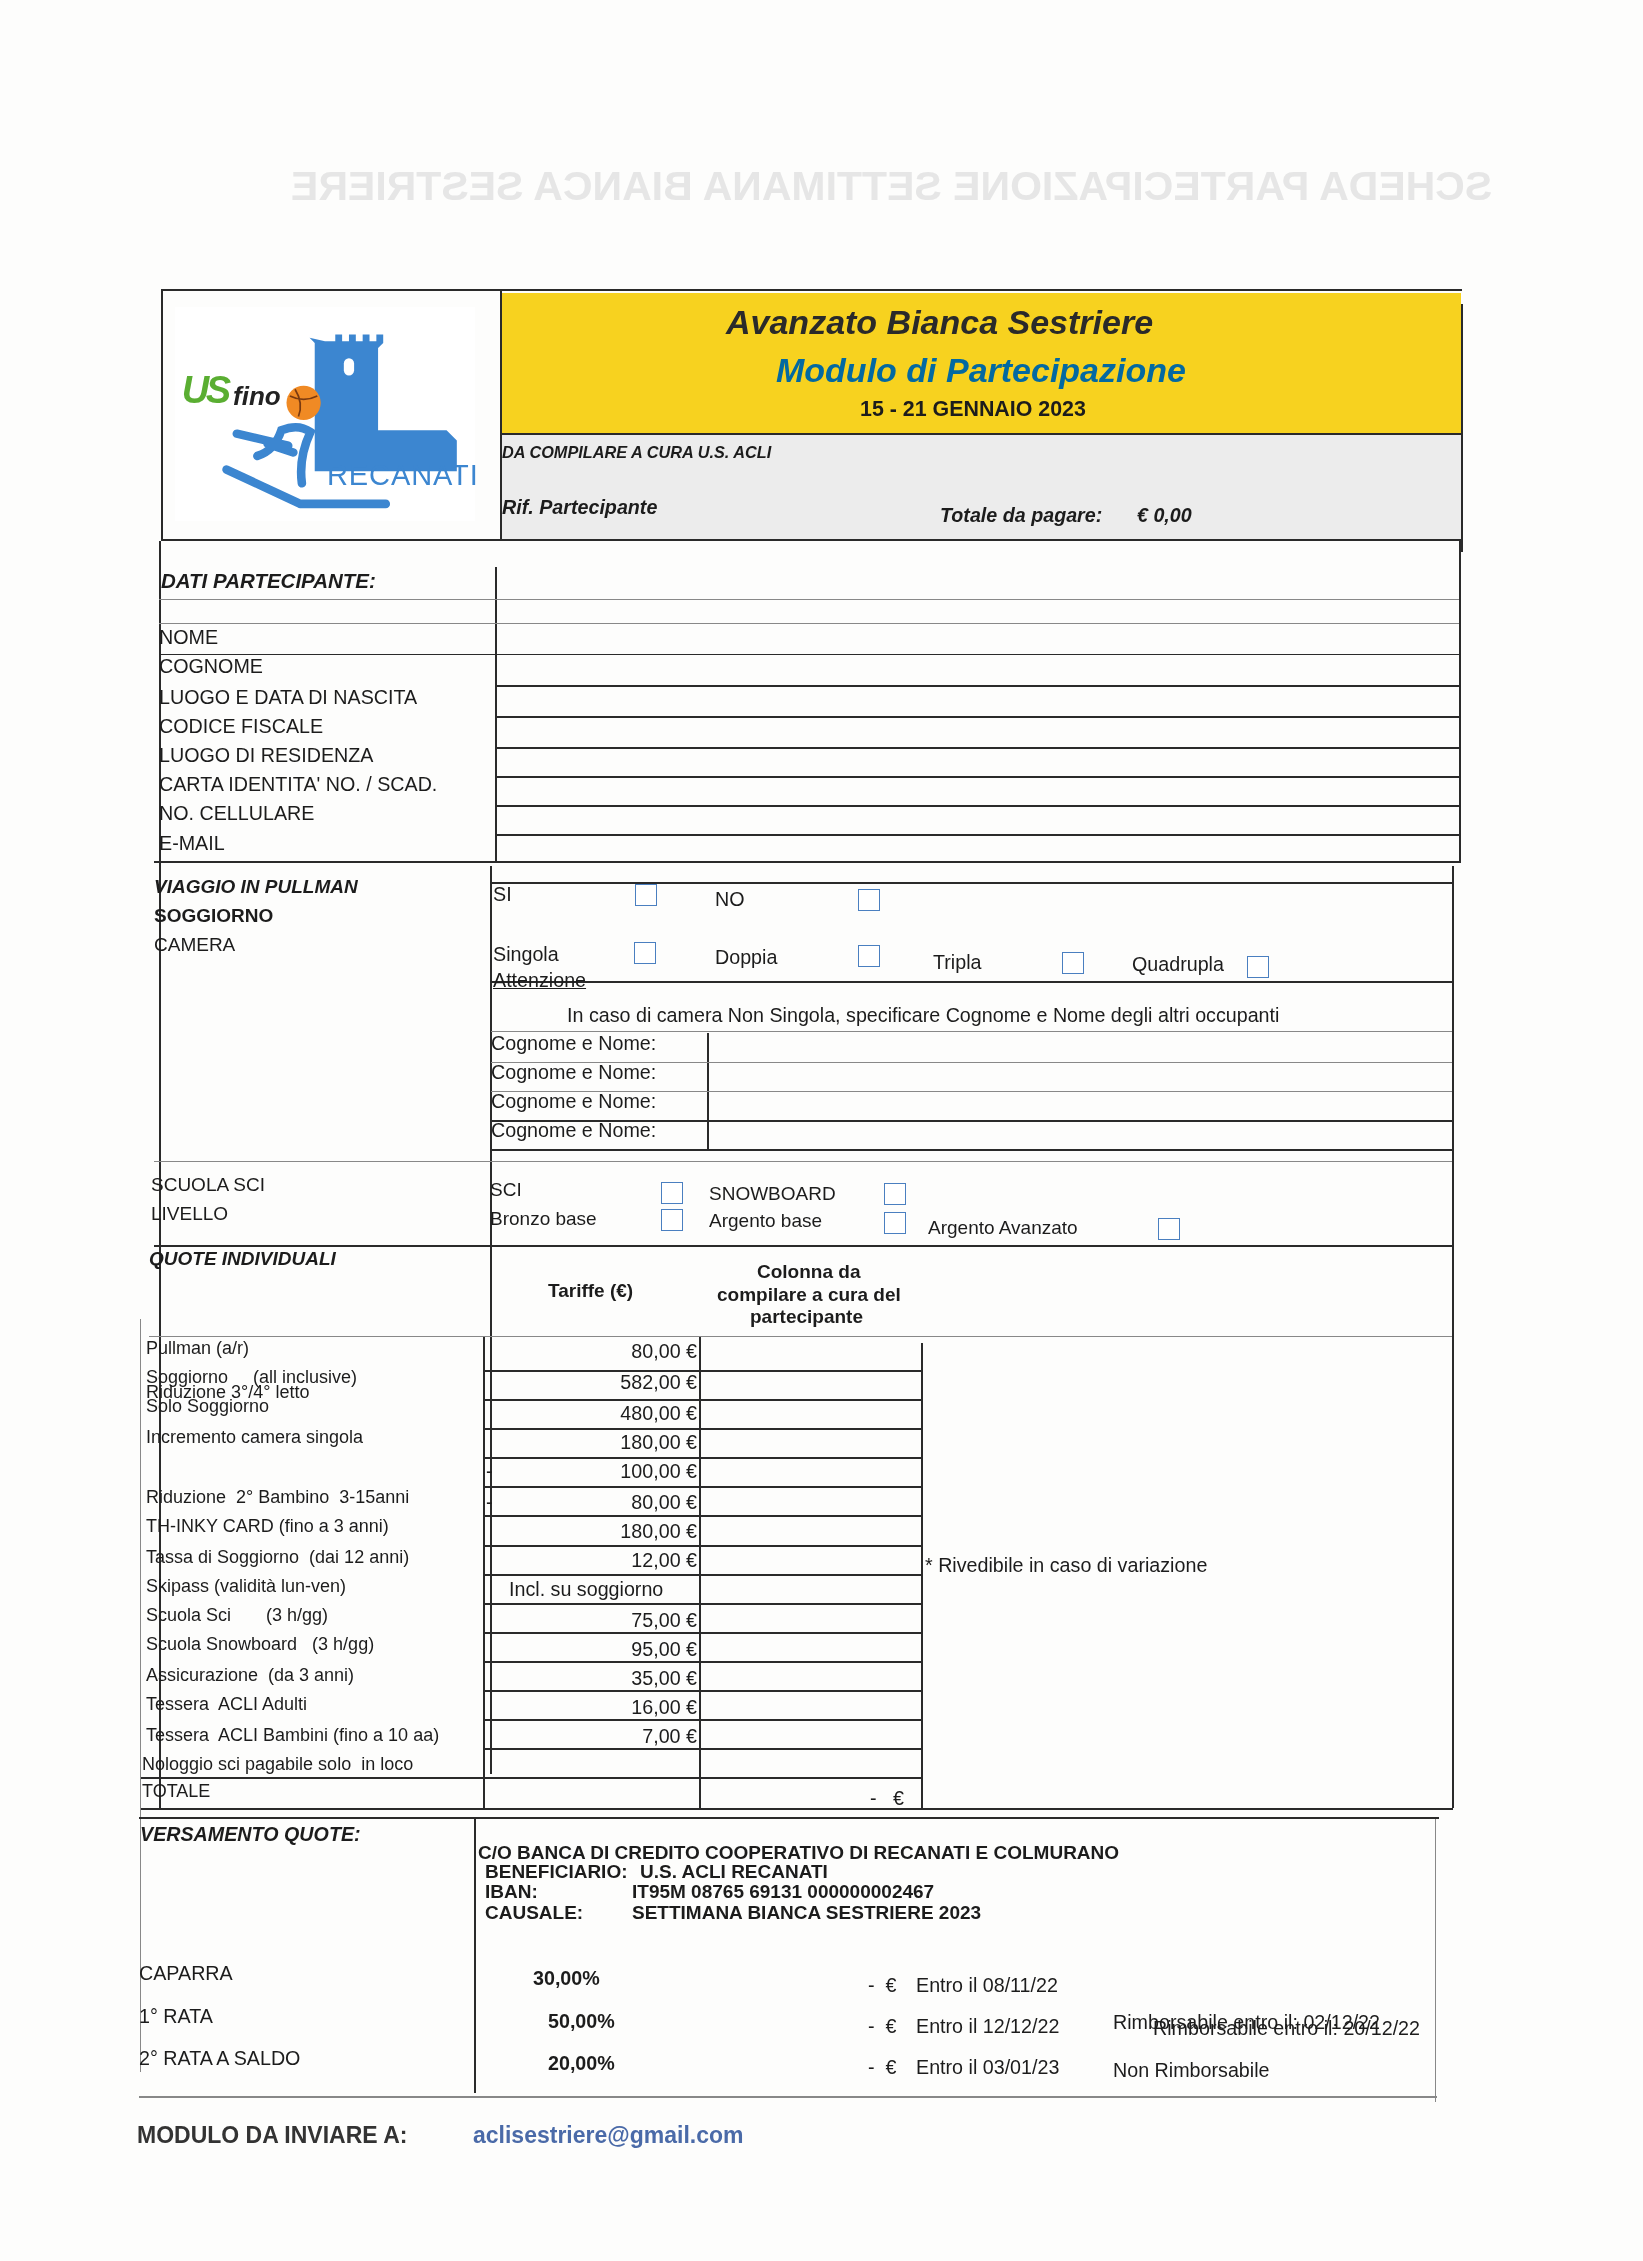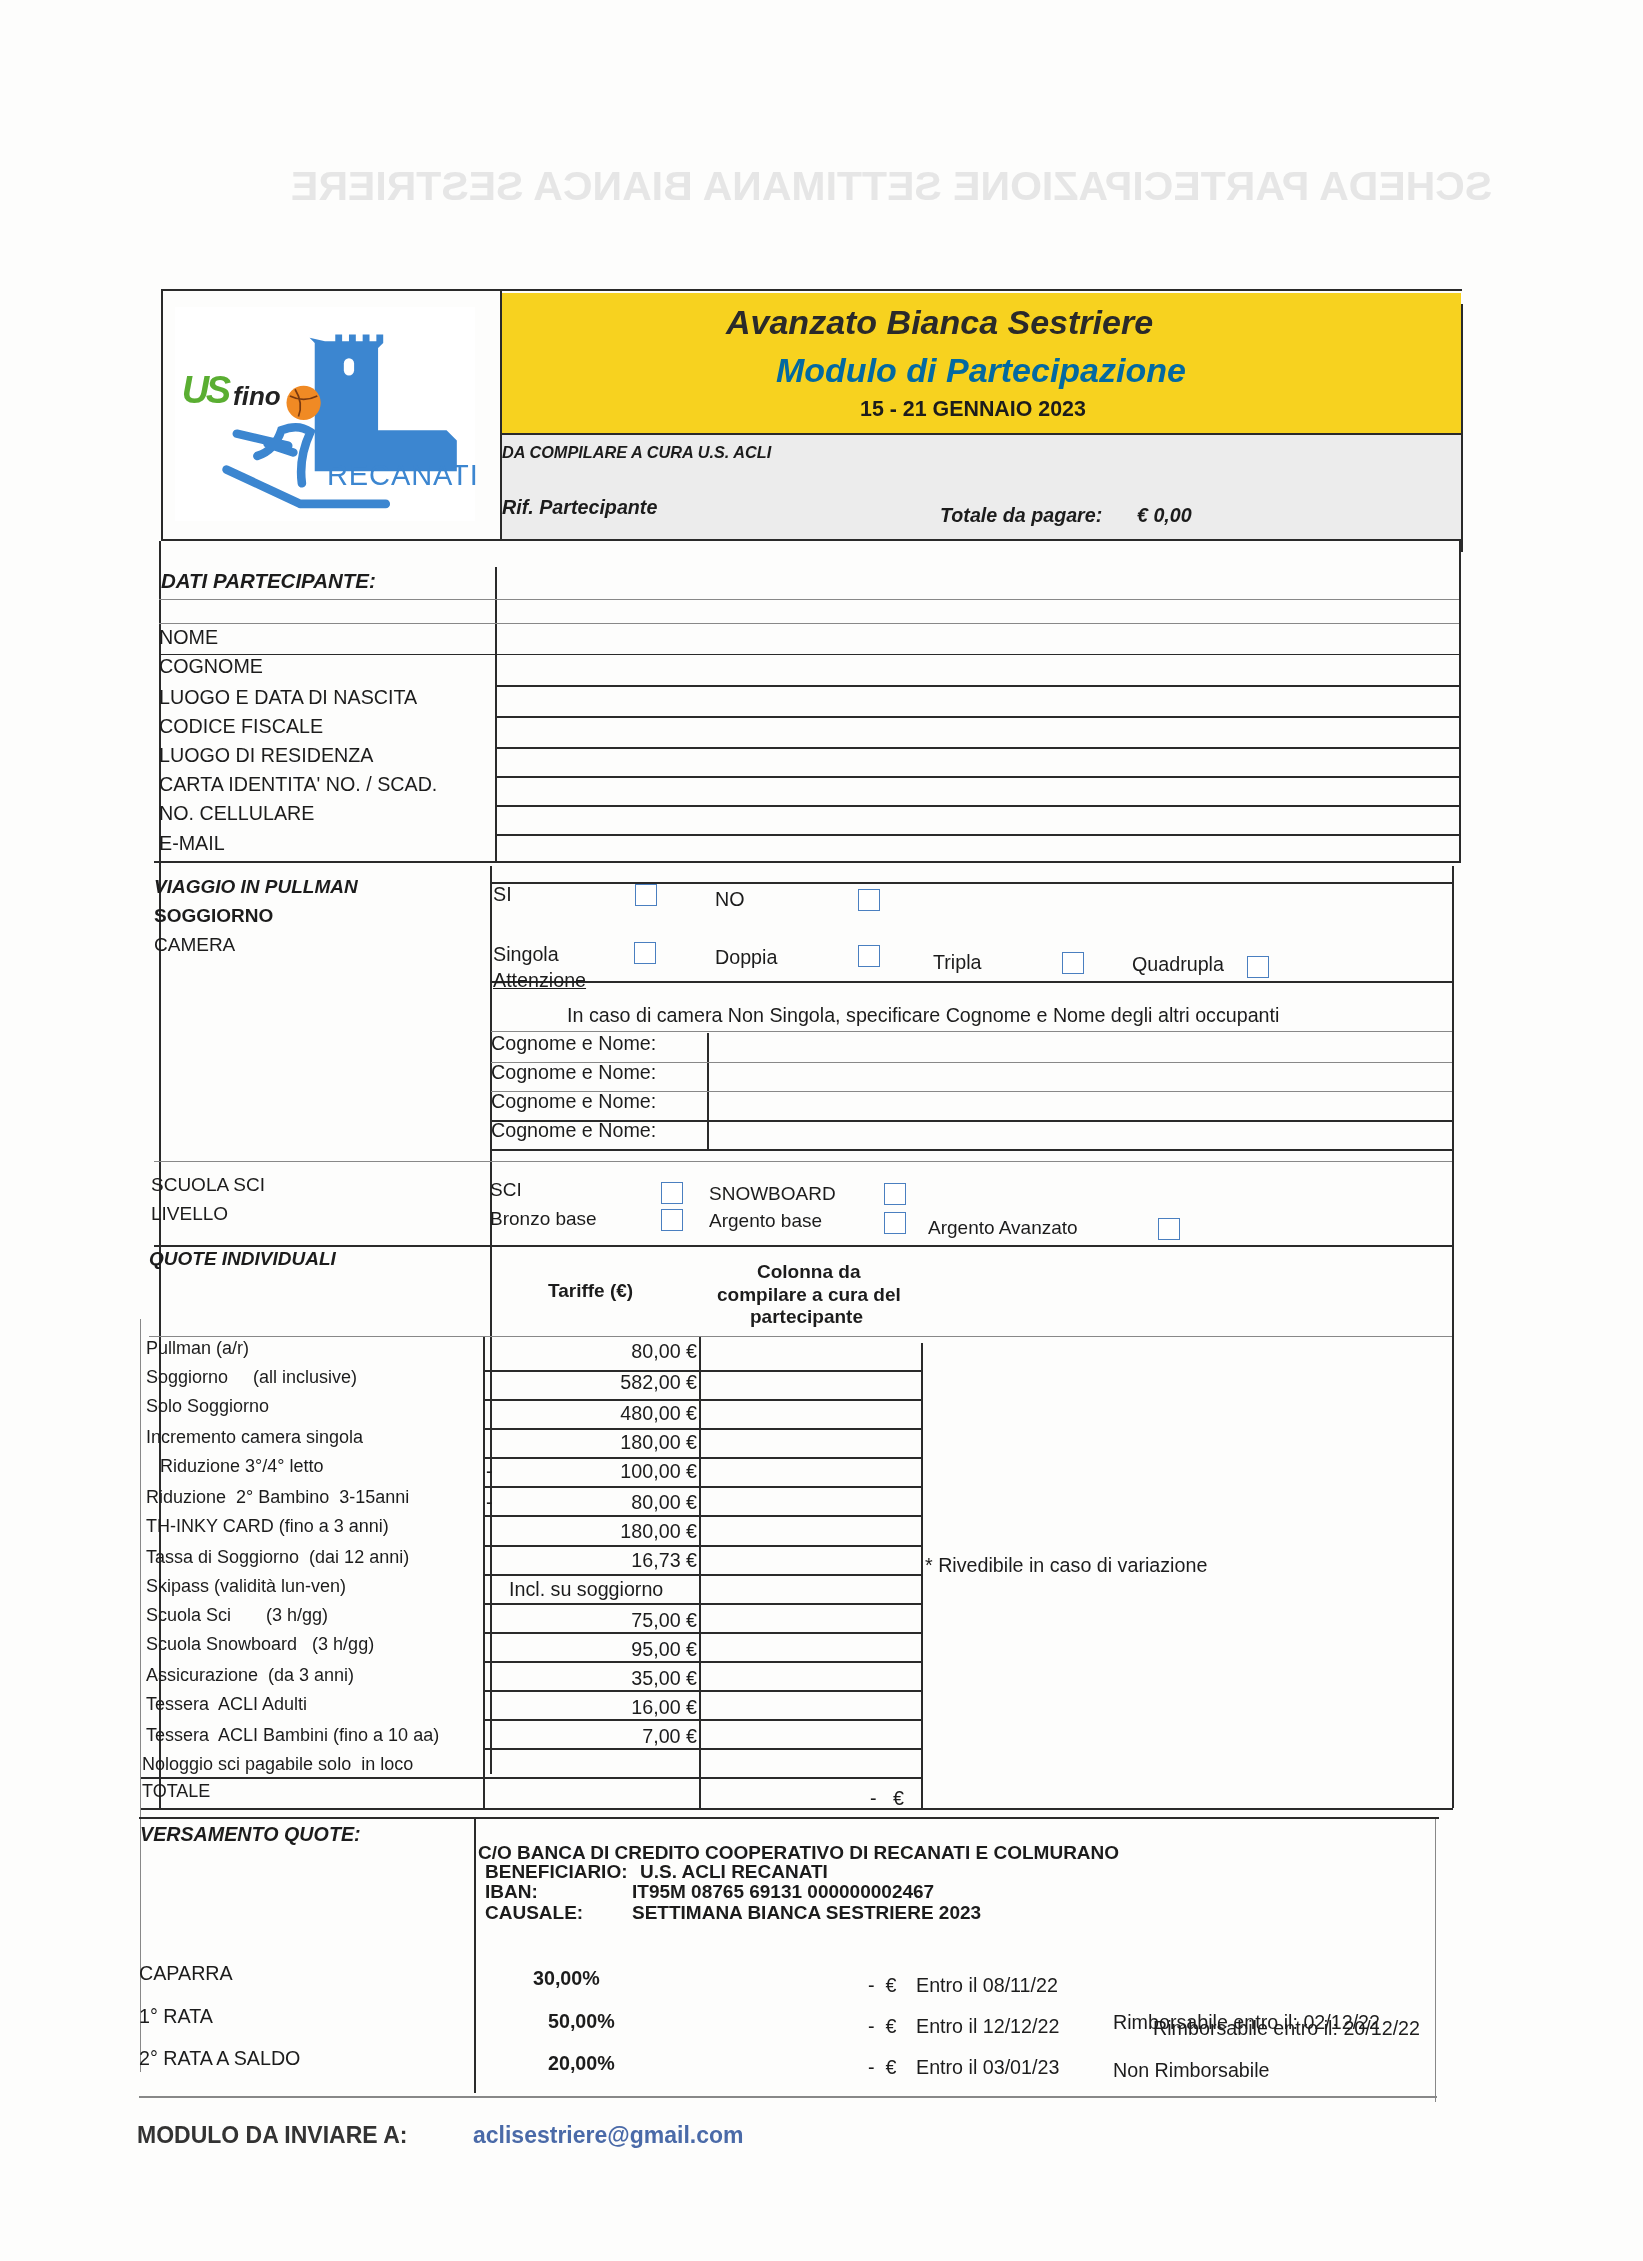--- a/index.html
+++ b/index.html
@@ -229,7 +229,7 @@
   </div>
   <div class="ln" style="left:485px;top:1457px;width:438px;height:1.7px;"></div>
   <div>
-    <span class="lbl" style="top:1454px;left:146px;margin-left:14px;">Riduzione 3°/4° letto</span>
+    <span class="lbl" style="top:1380px;left:146px;">Riduzione 3°/4° letto</span>
     <span class="txt" style="left:486px;top:1459px;">-</span>
     <span class="price" style="top:1459px;">100,00 €</span>
     <div class="fillcell" style="top:1459px;height:27px;"></div>

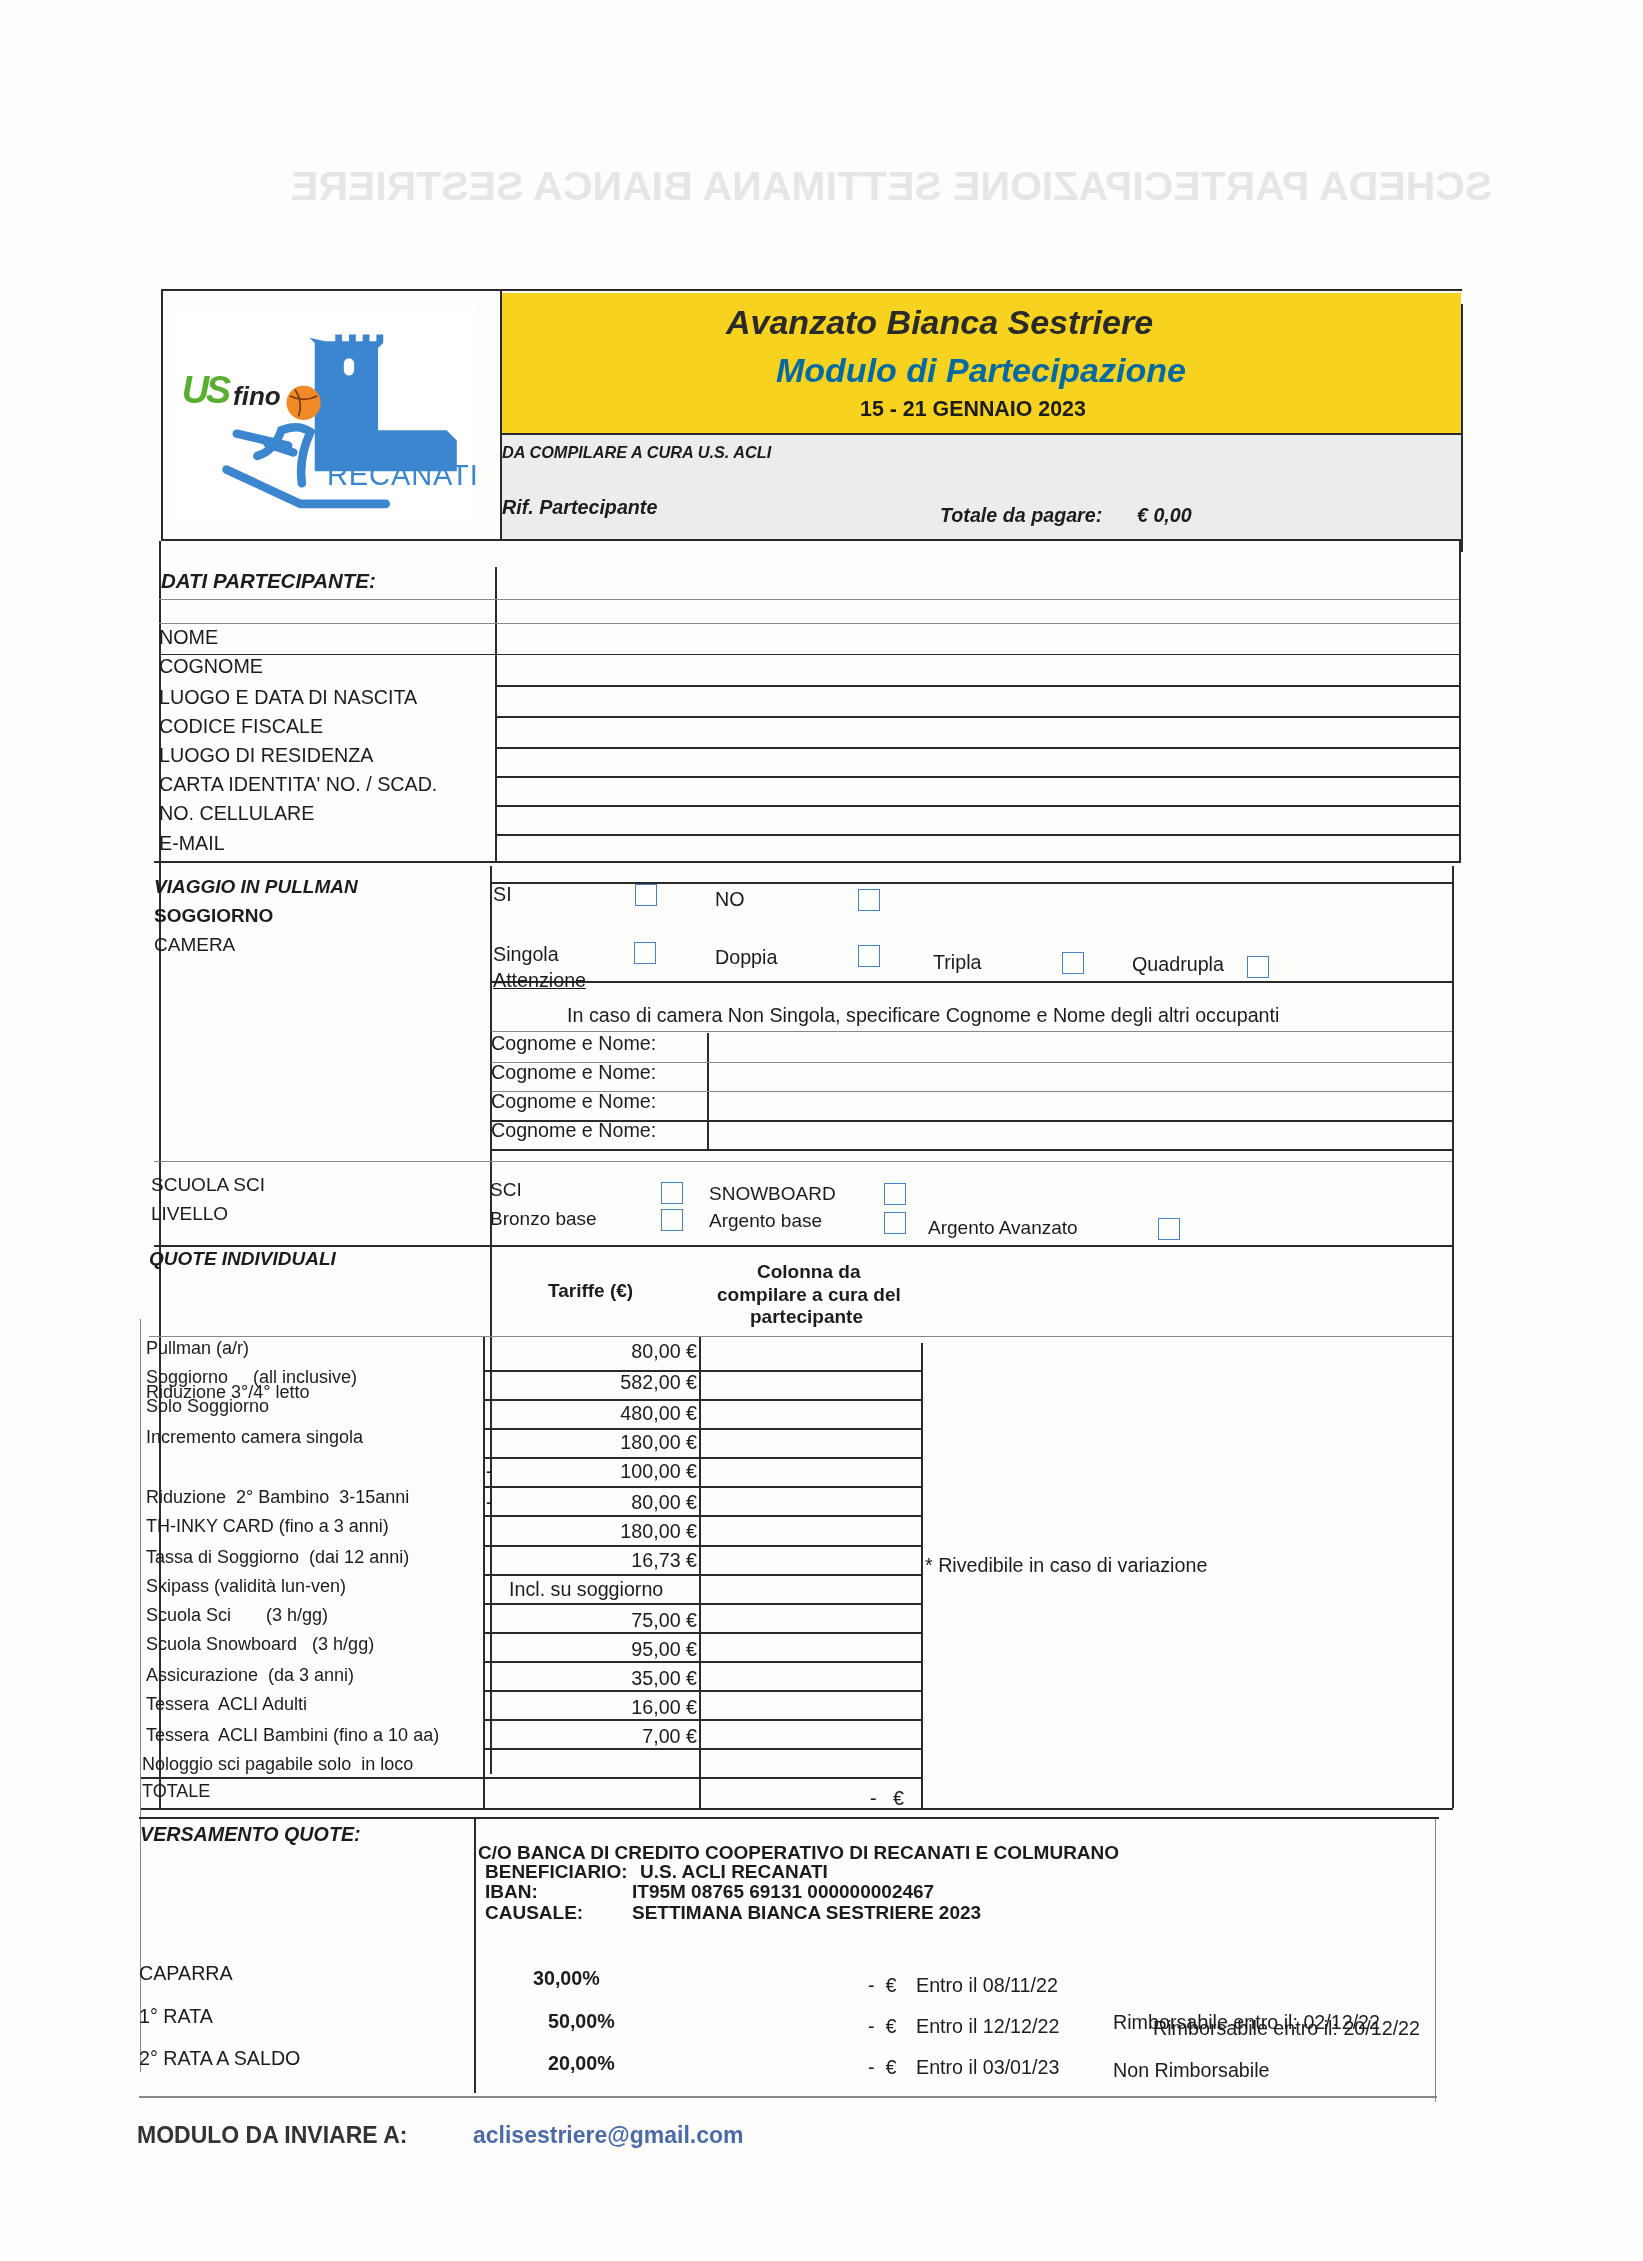--- a/index.html
+++ b/index.html
@@ -250,7 +250,7 @@
   <div class="ln" style="left:485px;top:1545px;width:438px;height:1.7px;"></div>
   <div>
     <span class="lbl" style="top:1545px;left:146px;white-space:pre;">Tassa di Soggiorno  (dai 12 anni)</span>
-    <span class="price" style="top:1548px;">16,73 €</span>
+    <span class="price" style="top:1548px;">12,00 €</span>
     <div class="fillcell" style="top:1546px;height:27px;"></div>
   </div>
   <div class="ln" style="left:485px;top:1574px;width:438px;height:1.7px;"></div>

